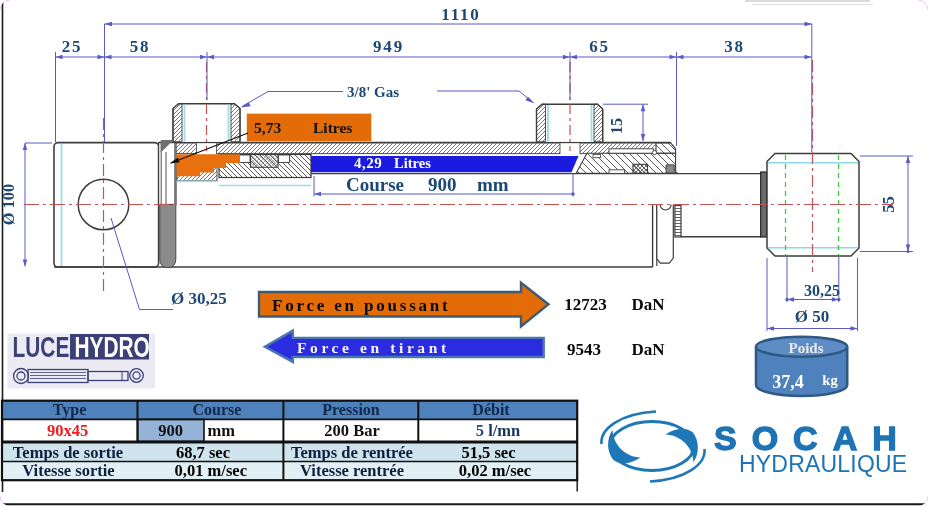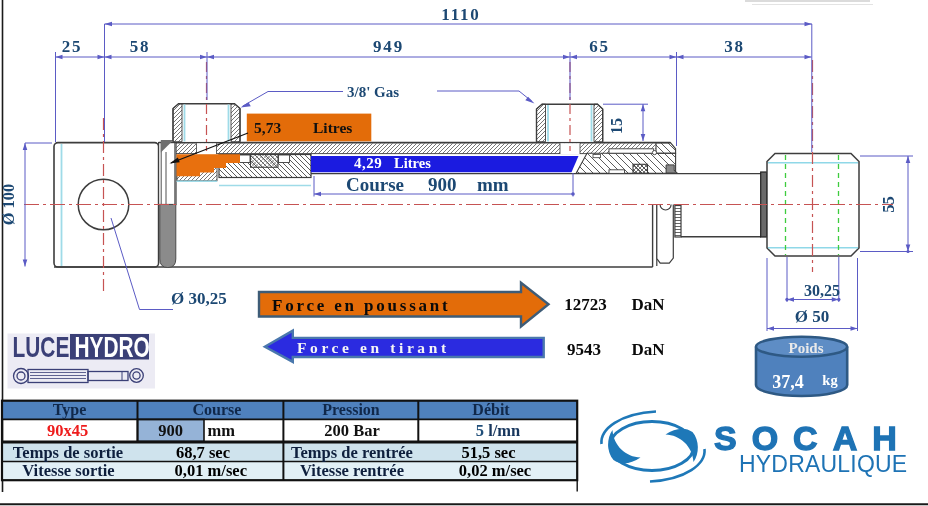--- a/index.html
+++ b/index.html
@@ -3,7 +3,7 @@
 <meta charset="utf-8">
 <style>
   html,body{margin:0;padding:0;background:#ffffff;}
-  .page{position:relative;width:928px;height:506px;overflow:hidden;background:#a21caf;}
+  .page{position:relative;width:928px;height:506px;overflow:hidden;background:#a21caf;border-radius:10px;}
   text{font-family:"Liberation Serif",serif;}
 </style>
 </head>

